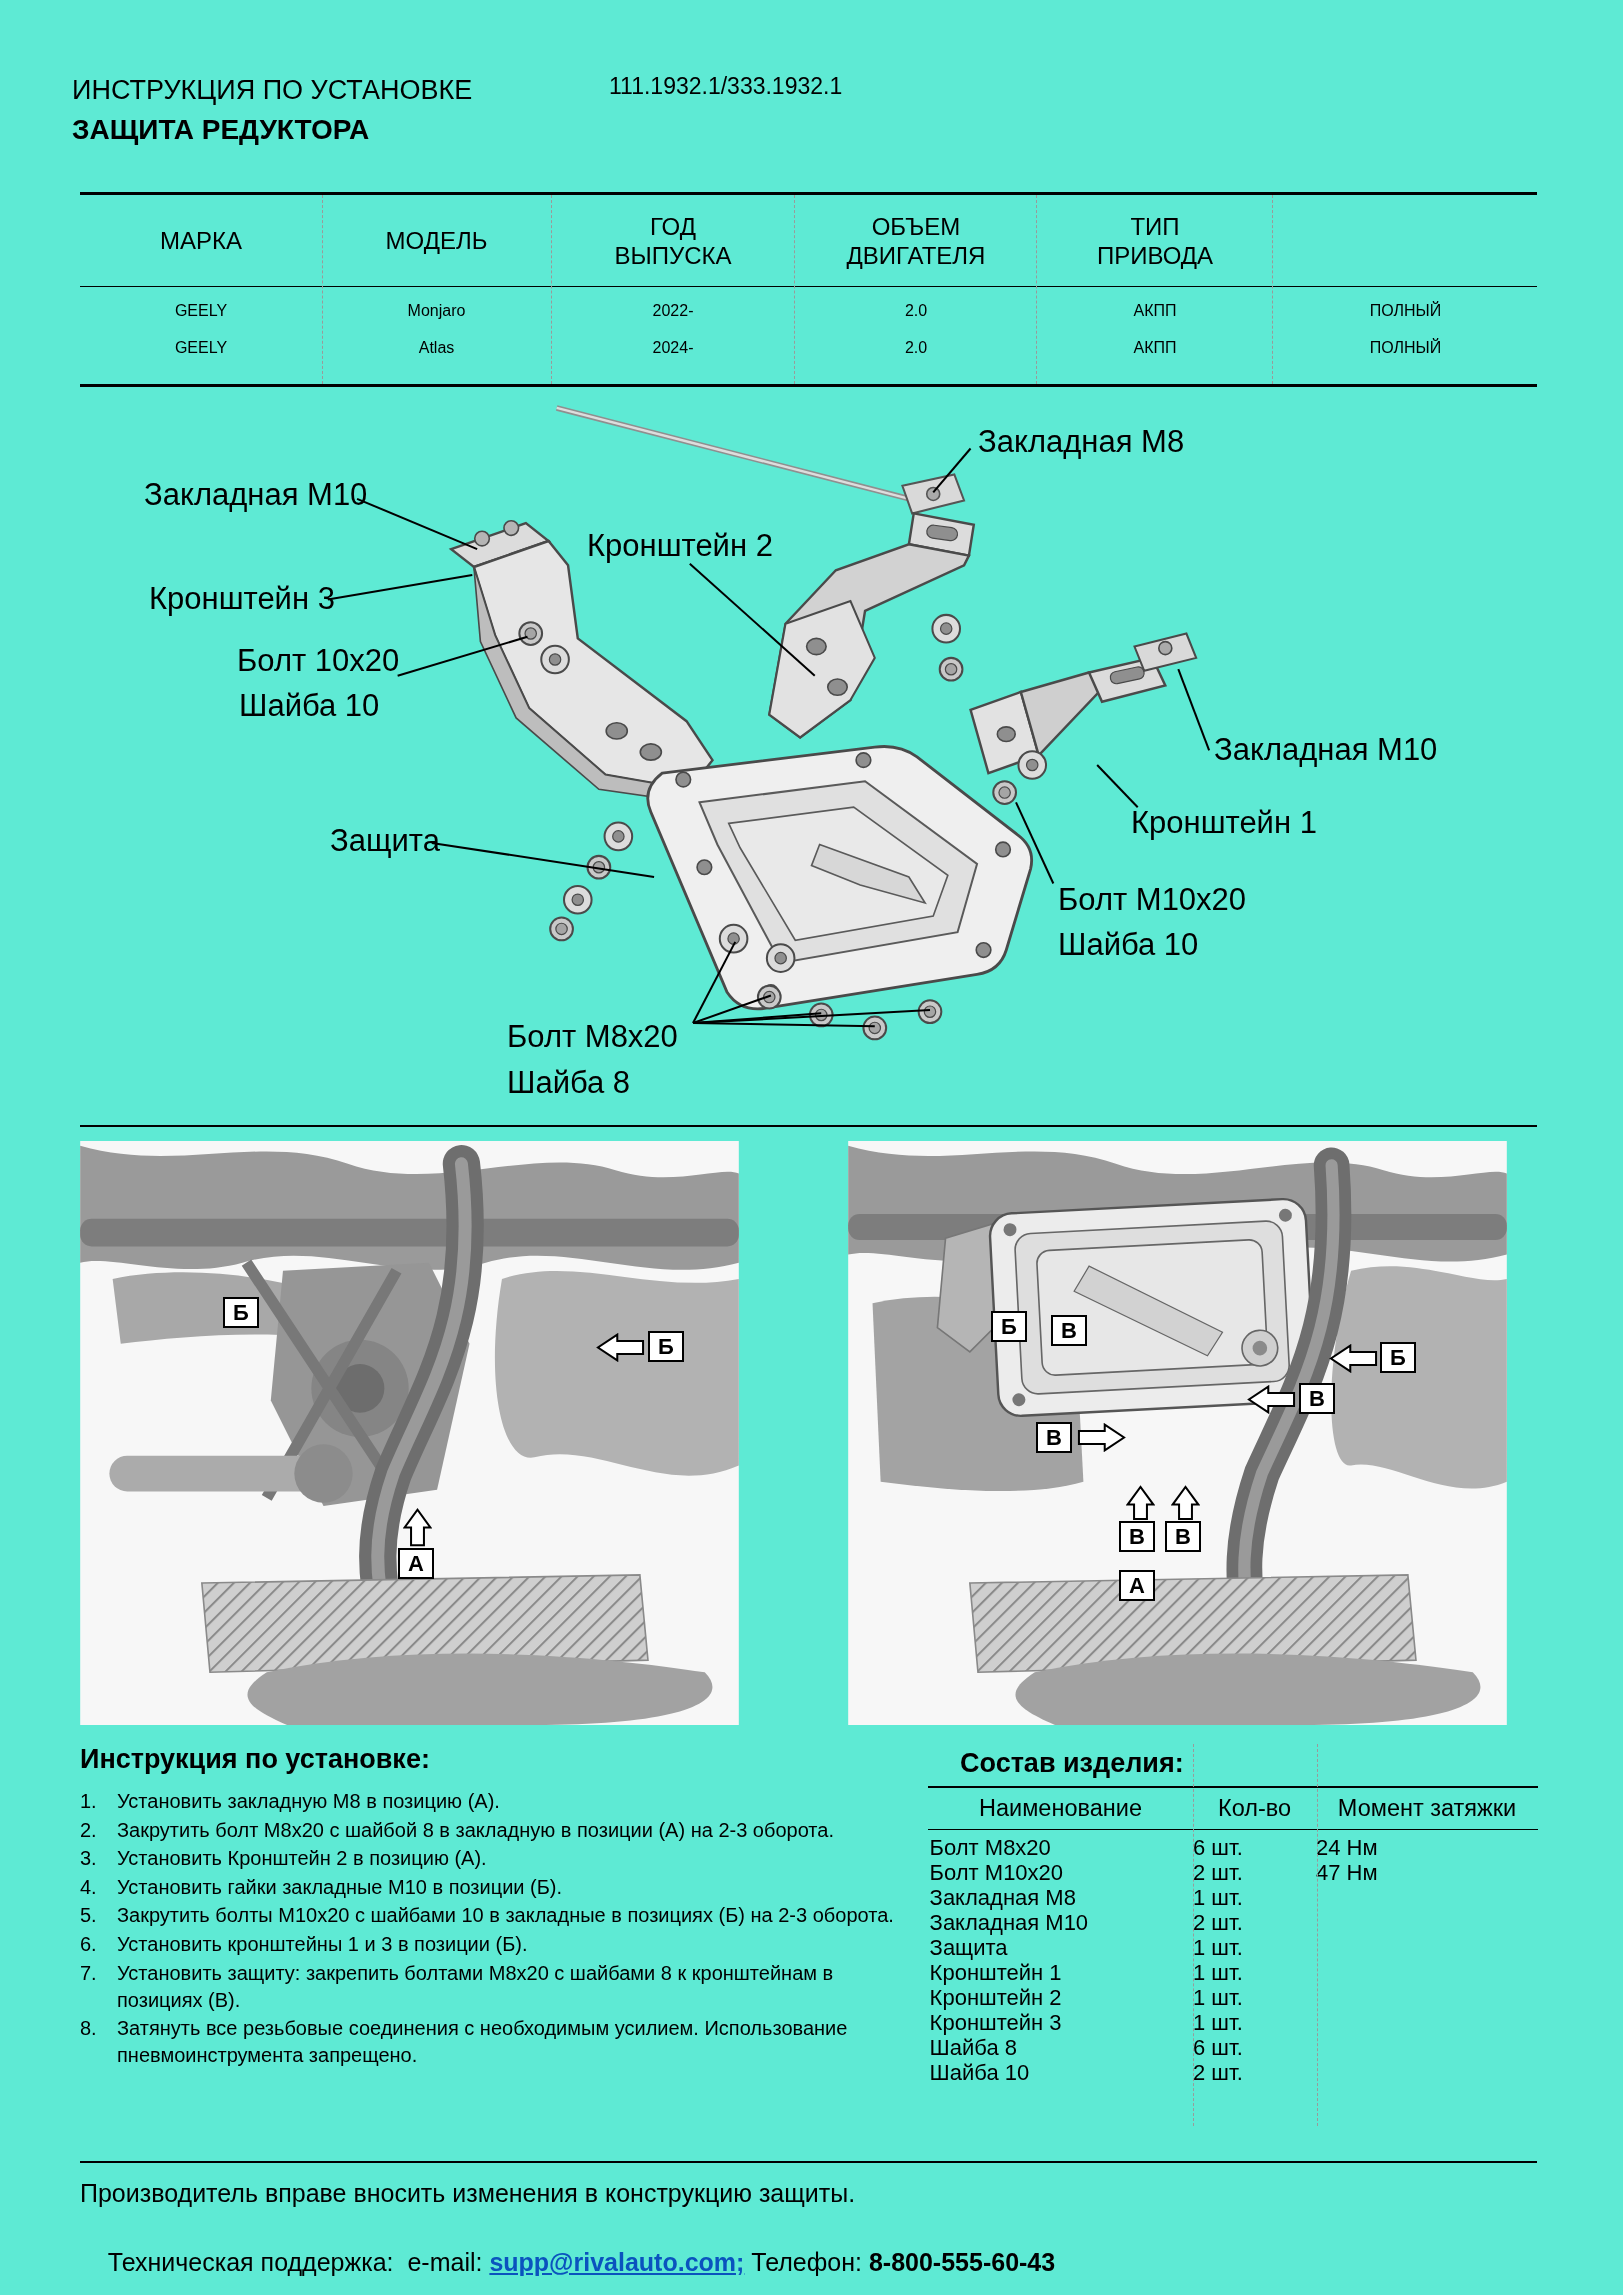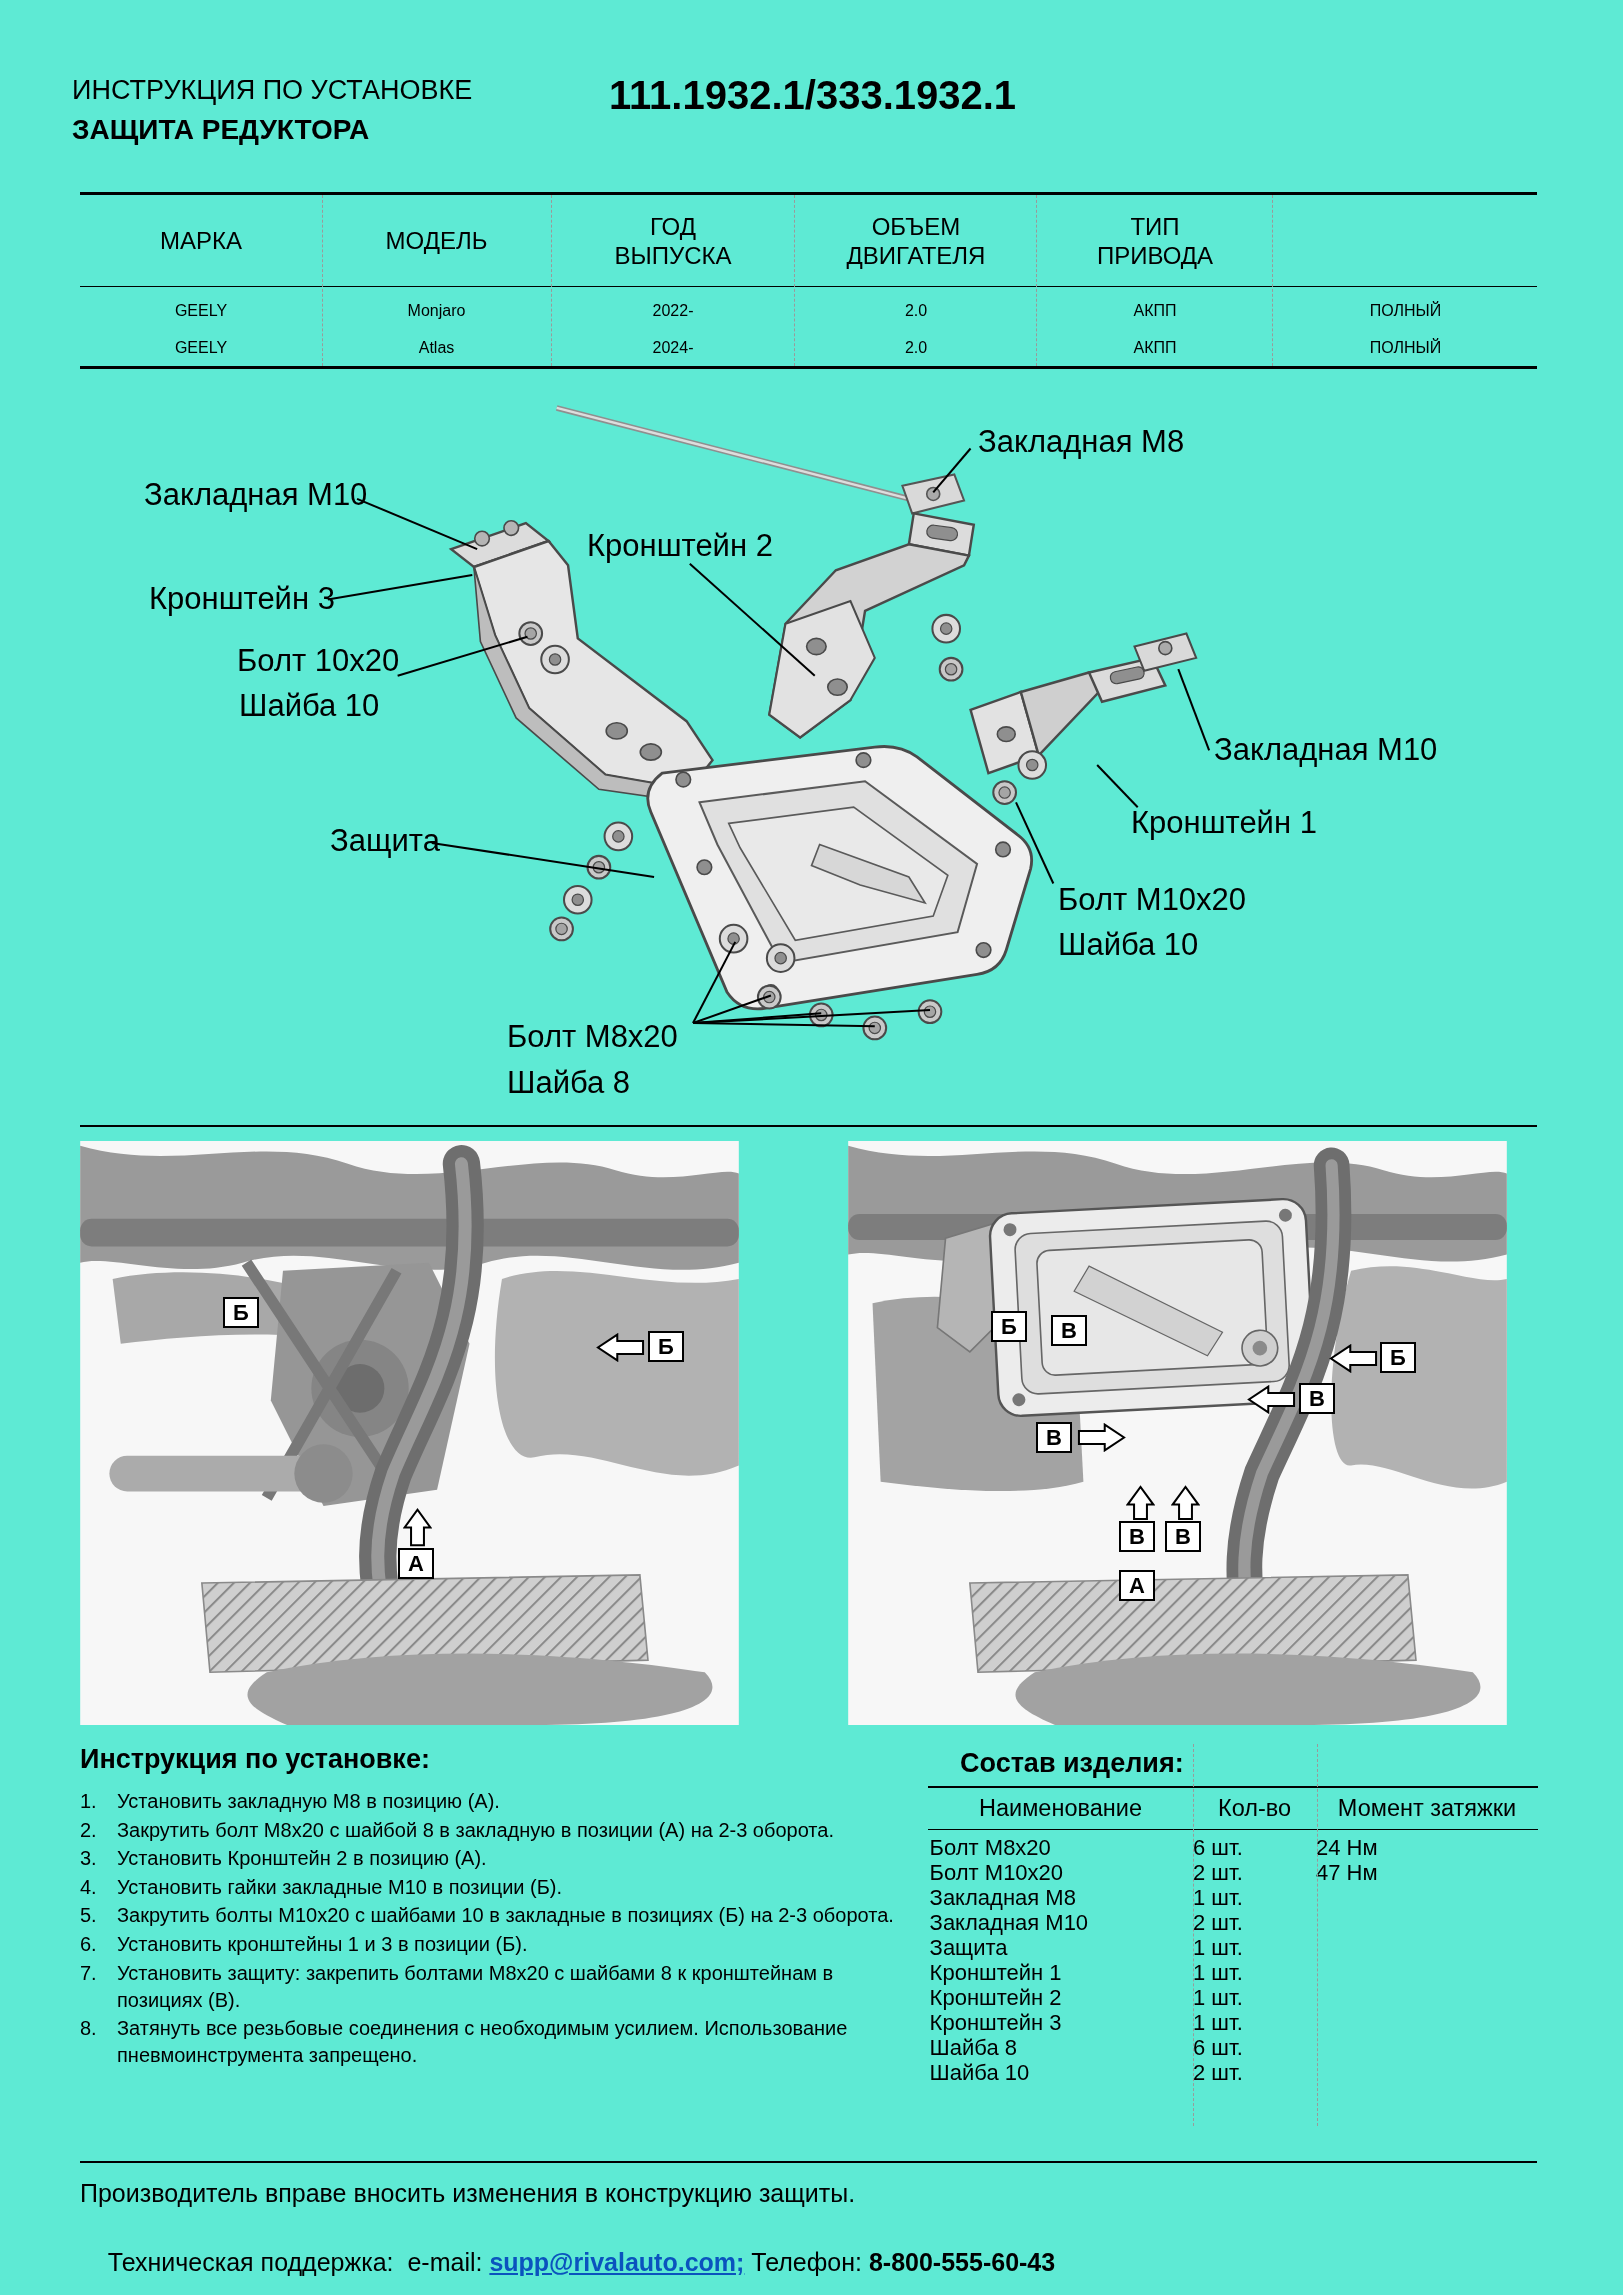--- a/index.html
+++ b/index.html
@@ -10,7 +10,7 @@
 
   
   .doc-type{font-size:27px}
-  .part-number{font-size:40px;font-weight:bold}
+  .part-number{font-size:23px;font-weight:normal}
   .product-title{font-size:28px;font-weight:bold}
 
   

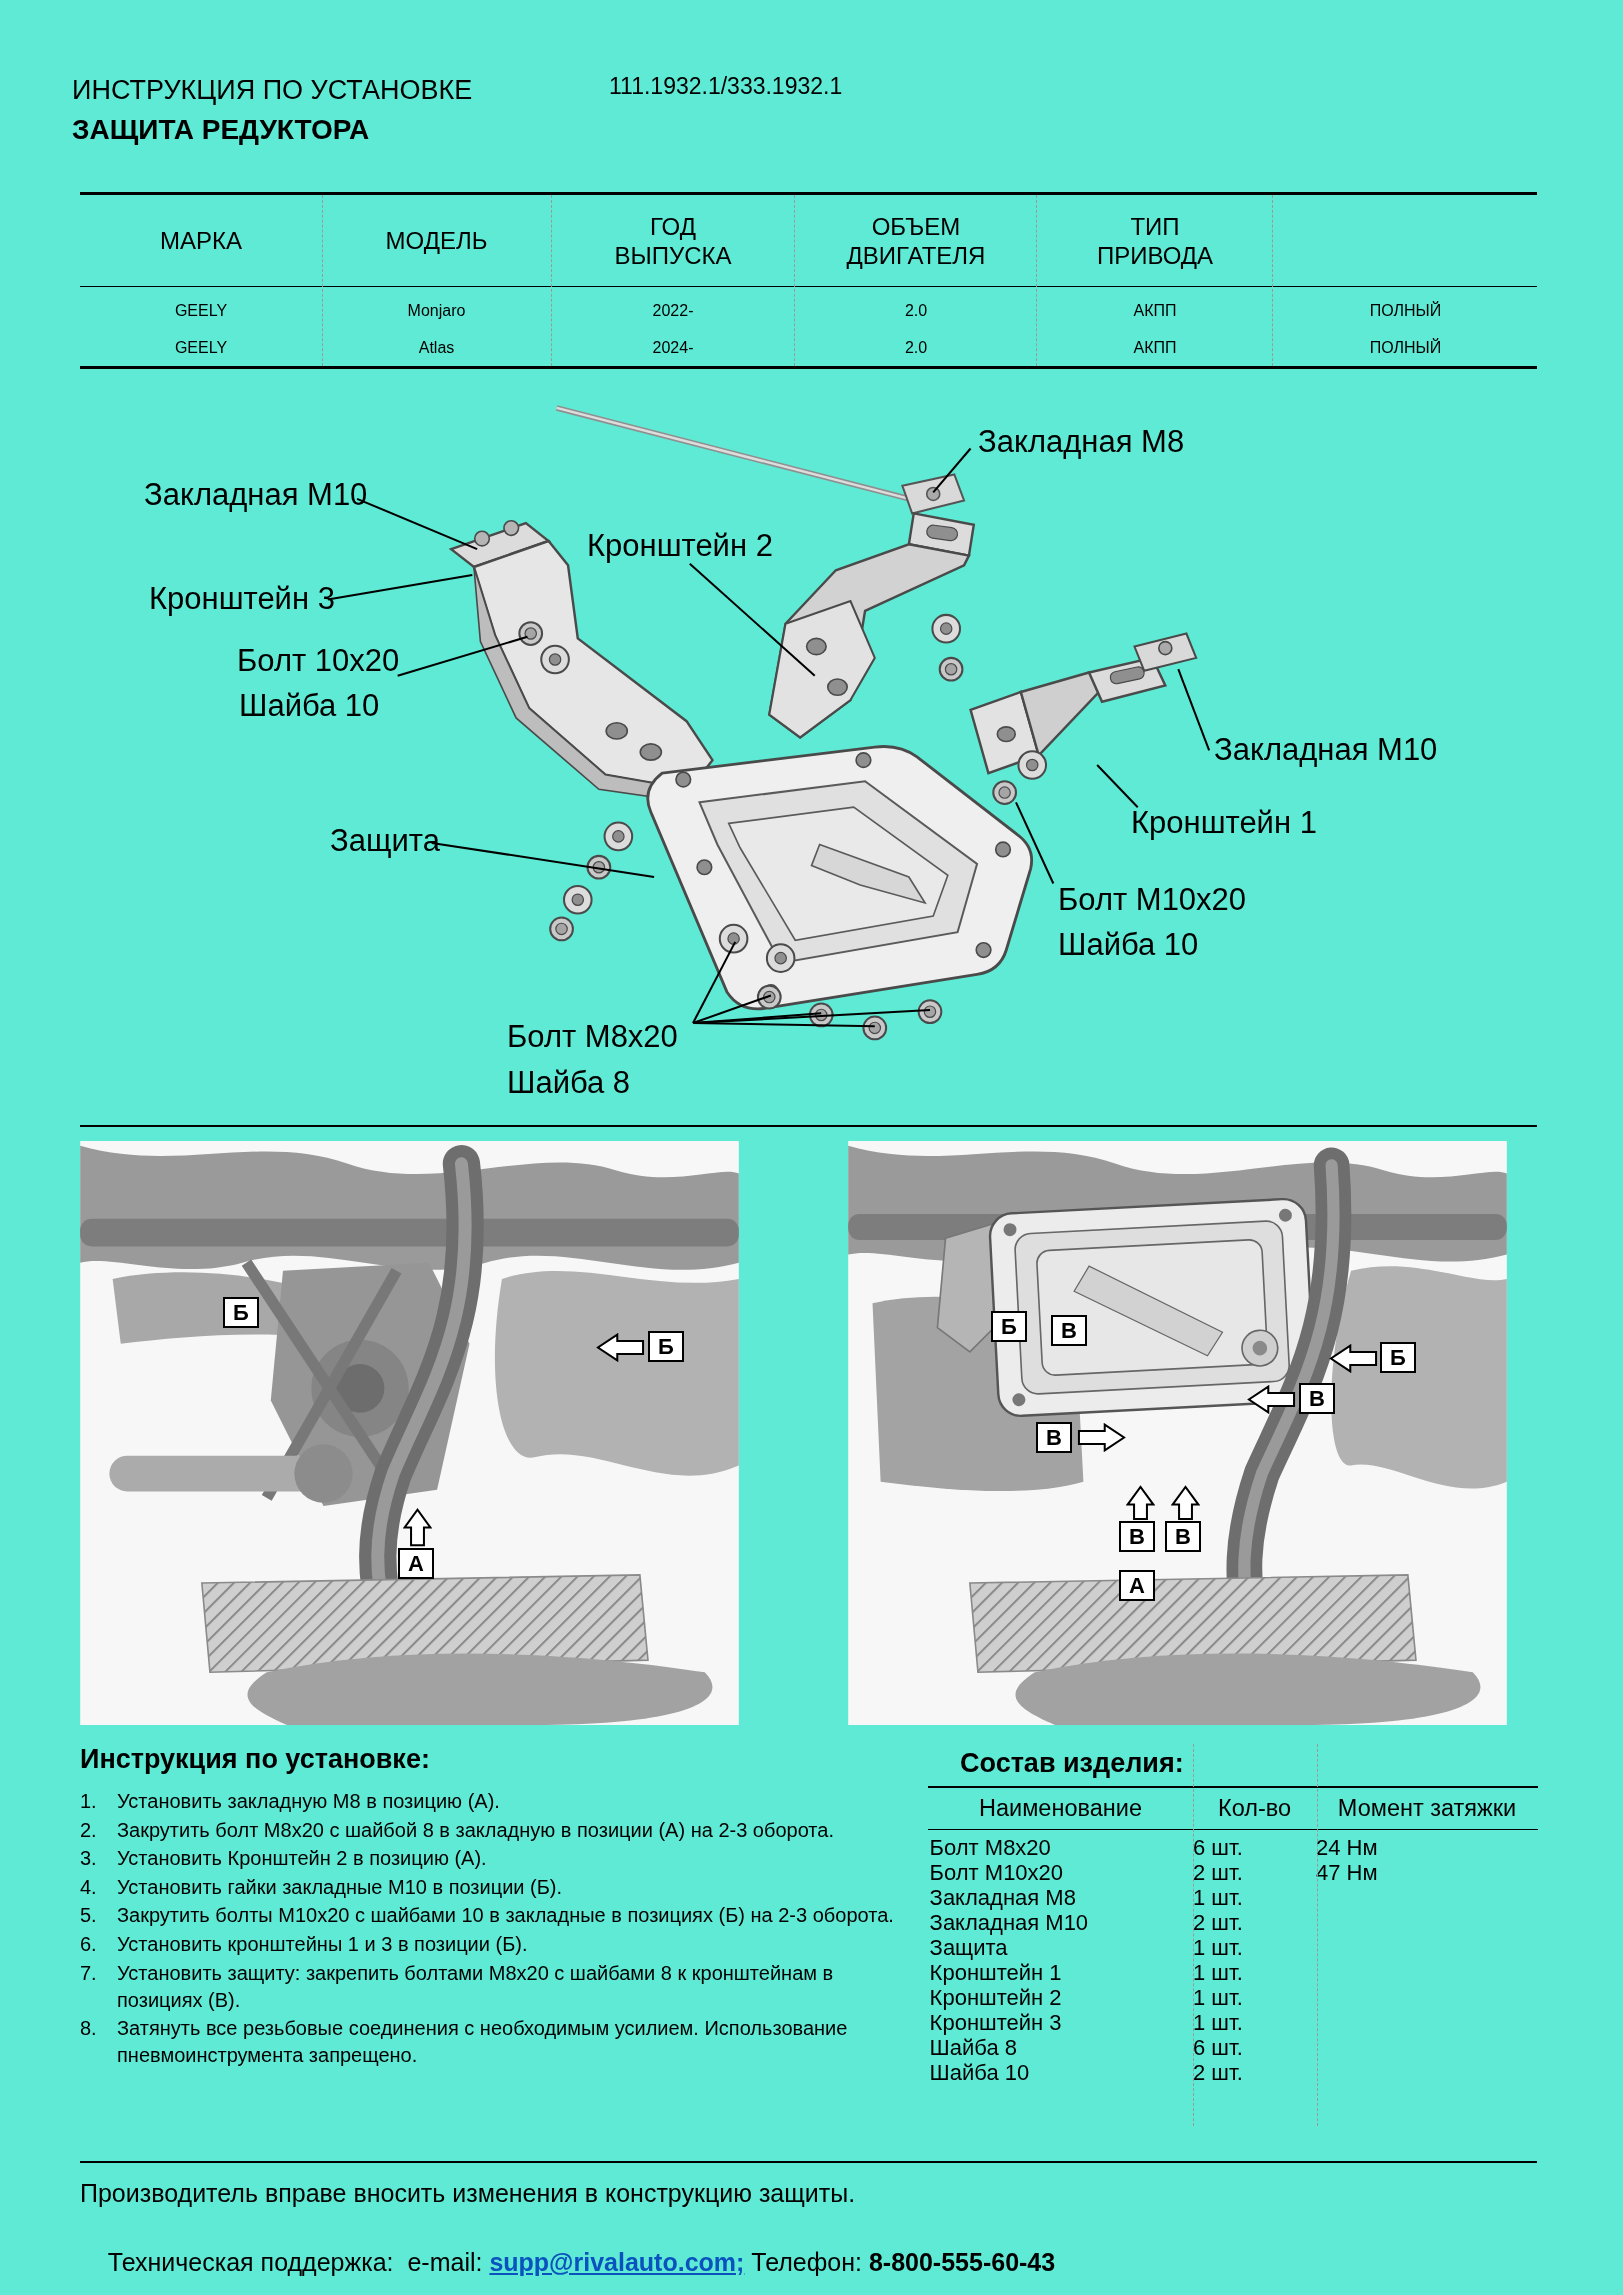--- a/index.html
+++ b/index.html
@@ -14,7 +14,7 @@
   .product-title{font-size:28px;font-weight:bold}
 
   
-  .vtable{left:80px;top:192px;width:1457px;border-top:3.2px solid #000;border-bottom:3.2px solid #000;}
+  .vtable{left:80px;top:192px;width:1457px;border-top:3.2px solid #000;border-bottom:3.2px solid #000;padding-bottom:18px}
   .vt-row{display:grid;grid-template-columns:242px 229px 244px 242px 236px 265px}
   .vt-head{border-bottom:1.6px solid #000}
   .vt-hcell{height:91px;display:flex;align-items:center;justify-content:center;text-align:center;font-size:24px;line-height:29px;white-space:pre-line}

